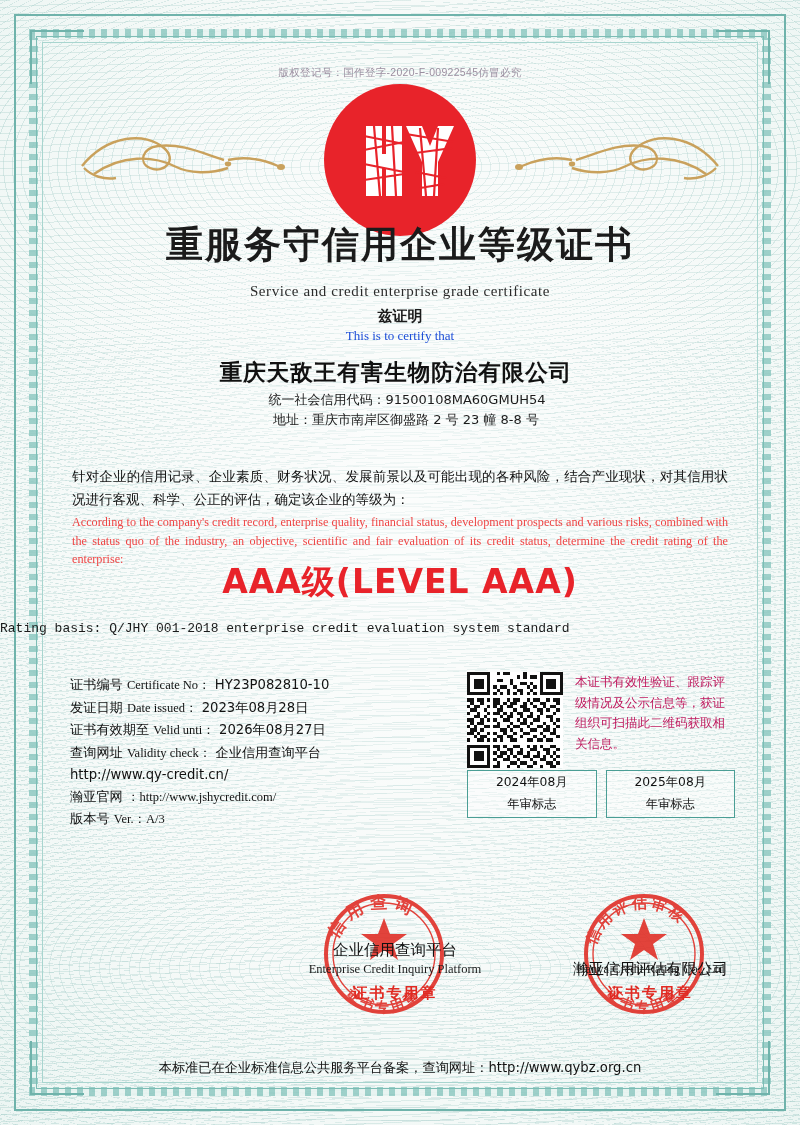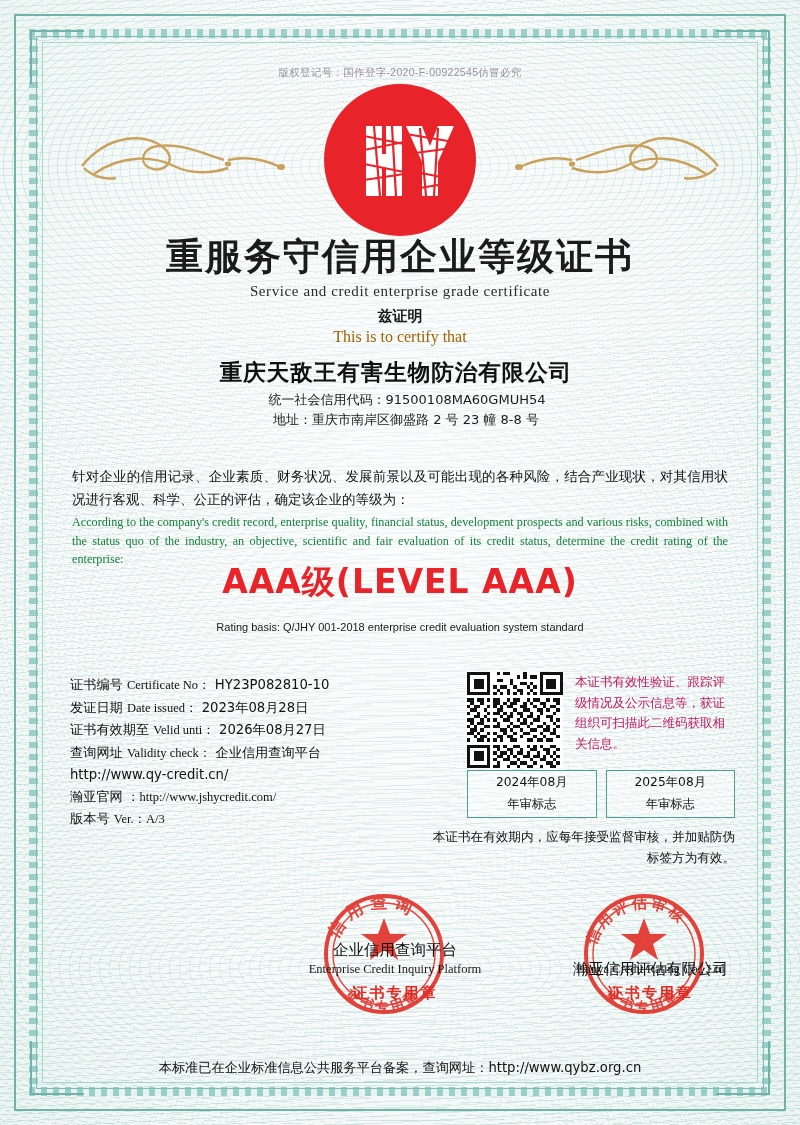--- a/index.html
+++ b/index.html
@@ -135,7 +135,7 @@
   
   .title-cn {
     position: absolute;
-    top: 232px; left: 0; right: 0;
+    top: 220px; left: 0; right: 0;
     text-align: center;
     font-size: 37px;
     font-weight: bold;

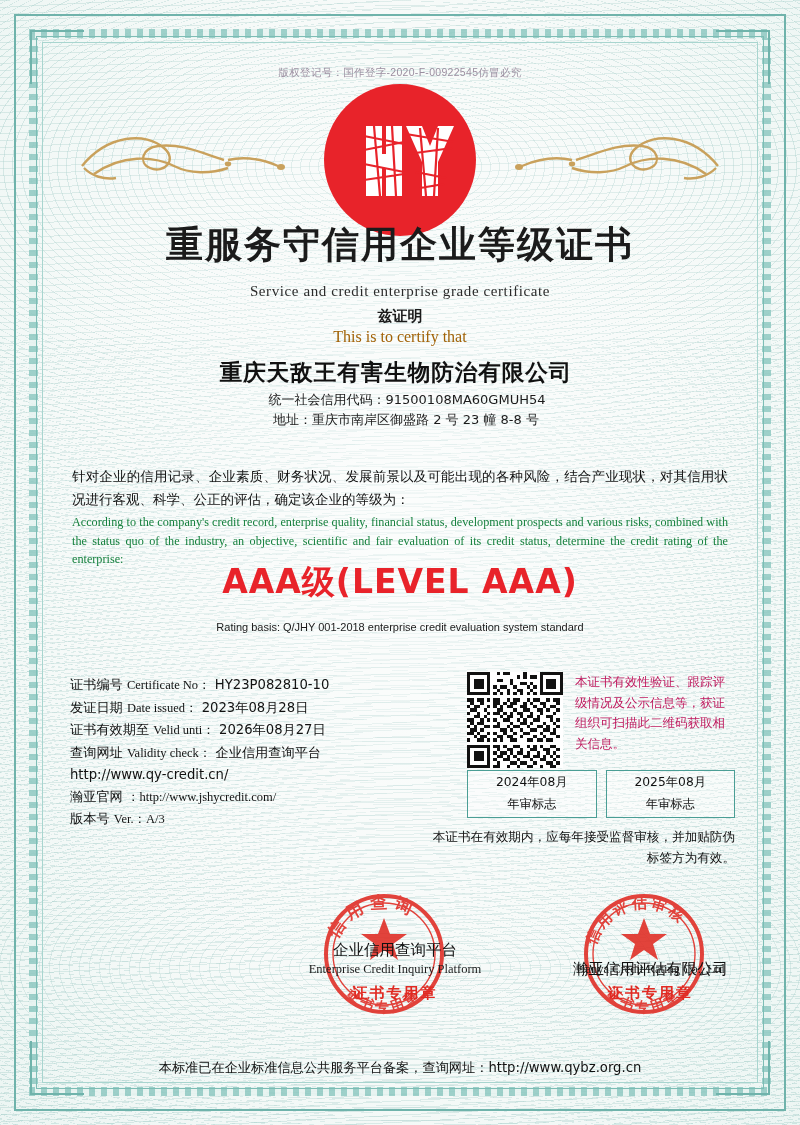--- a/index.html
+++ b/index.html
@@ -165,8 +165,8 @@
     position: absolute;
     top: 328px; left: 0; right: 0;
     text-align: center;
-    font-size: 16px;
-    color: #a16207;
+    font-size: 13px;
+    color: #1d4ed8;
     font-family: "Liberation Serif", serif;
   }
   .company {

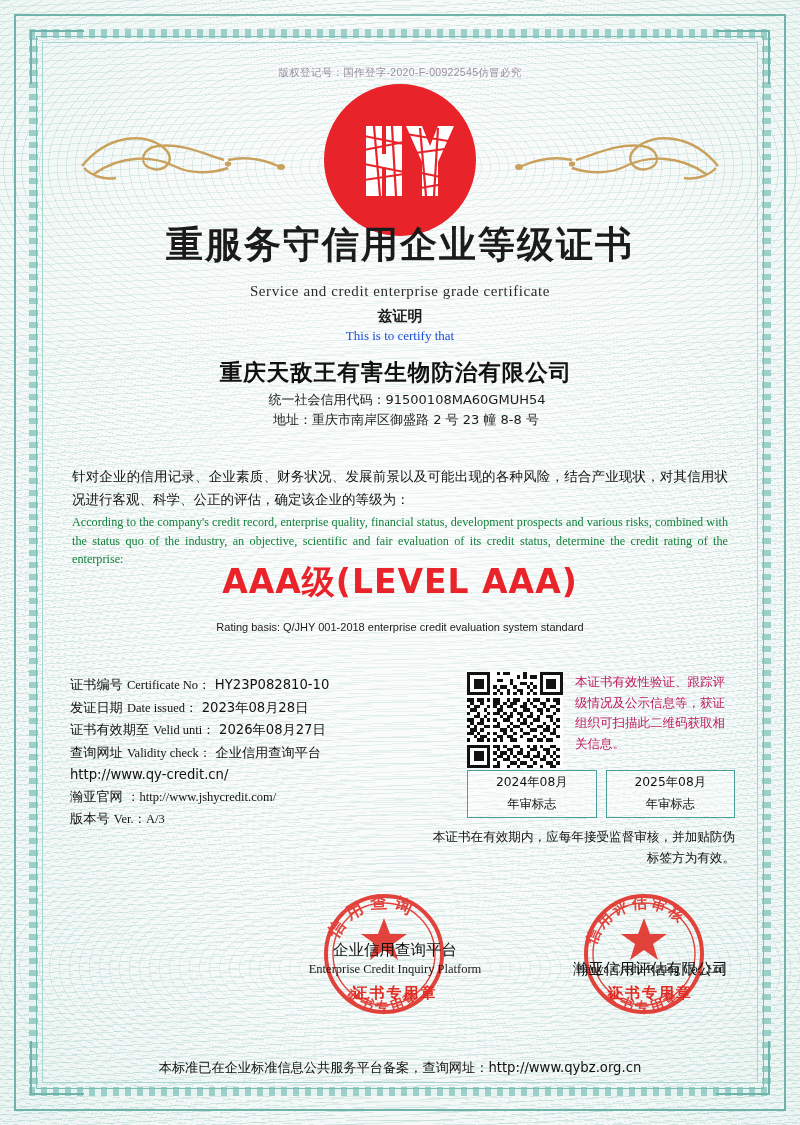--- a/index.html
+++ b/index.html
@@ -212,7 +212,7 @@
     top: 513px; left: 72px; right: 72px;
     font-size: 12.2px;
     line-height: 18.5px;
-    color: #15803d;
+    color: #ef4444;
     text-align: justify;
     font-family: "Liberation Serif", serif;
   }

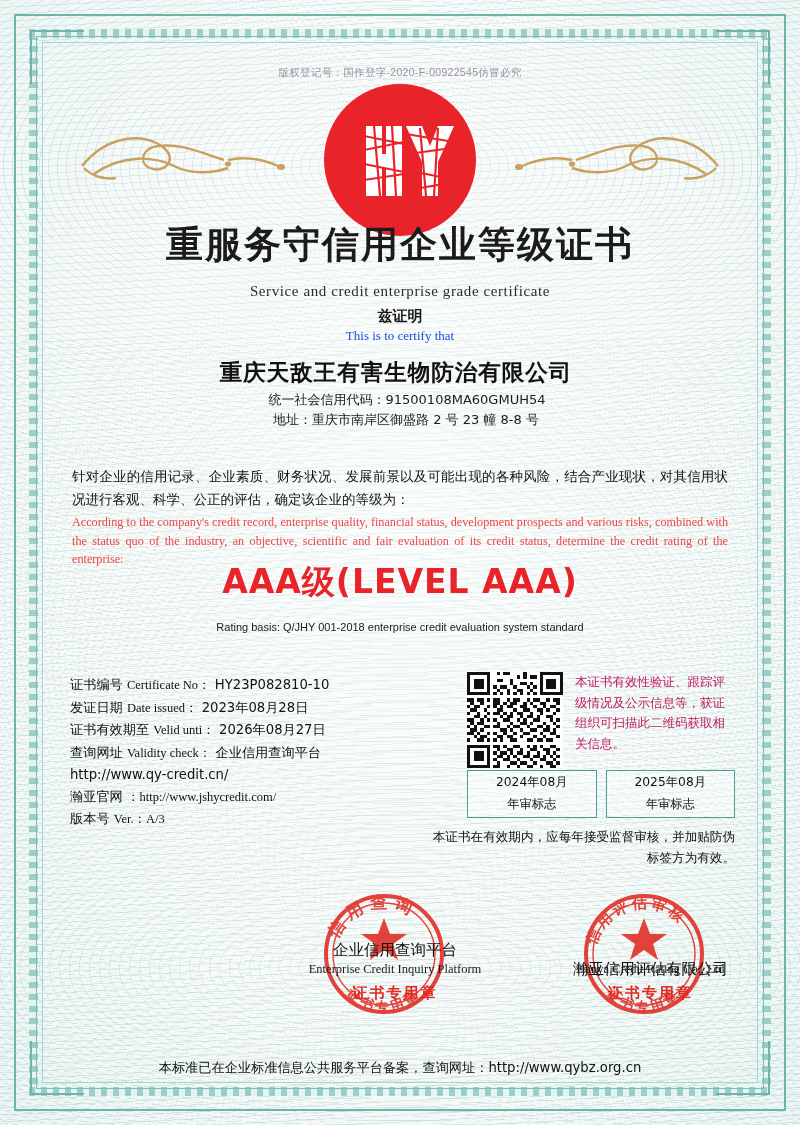--- a/index.html
+++ b/index.html
@@ -237,10 +237,9 @@
   .basis-en {
     position: absolute;
     top: 621px; left: 0; right: 0;
-    text-align: center;
-    font-size: 11px;
+    font-size: 13px;
     color: #1b1b1b;
-    font-family: Liberation Sans, sans-serif;
+    font-family: Liberation Mono, monospace;
   }
 
   

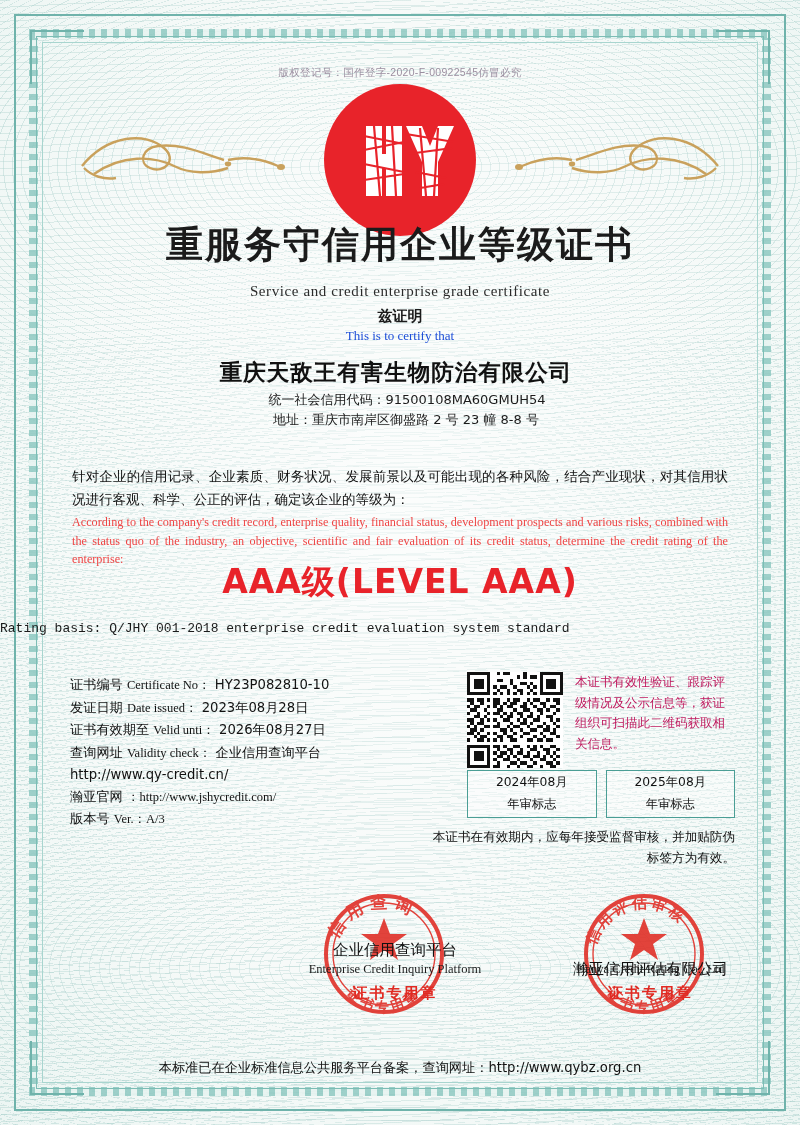--- a/index.html
+++ b/index.html
@@ -515,7 +515,6 @@
     </div>
   </div>
 
-  <div class="notice-bottom">本证书在有效期内，应每年接受监督审核，并加贴防伪标签方为有效。</div>
 
   <svg class="seal left" viewBox="0 0 152 152">
     <defs>

